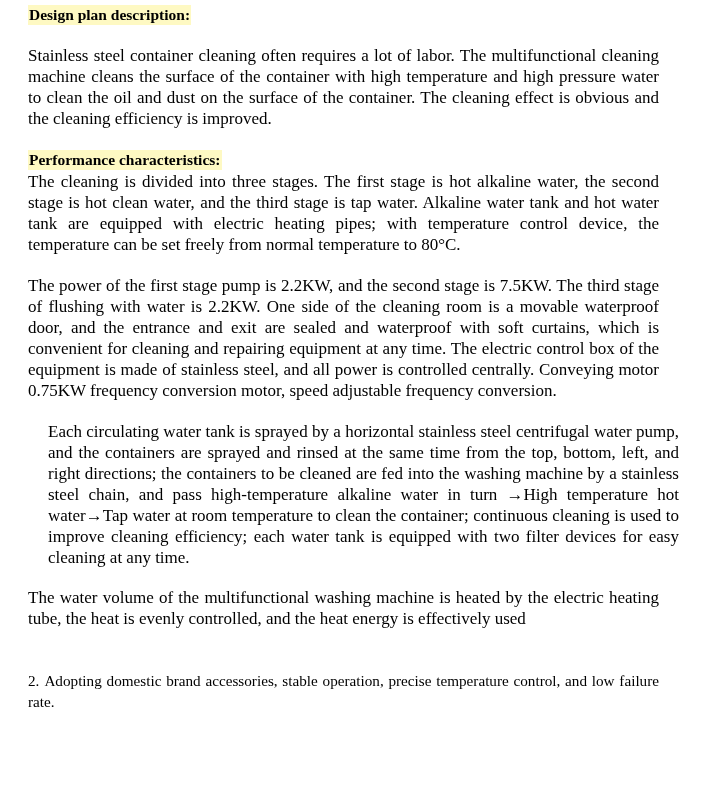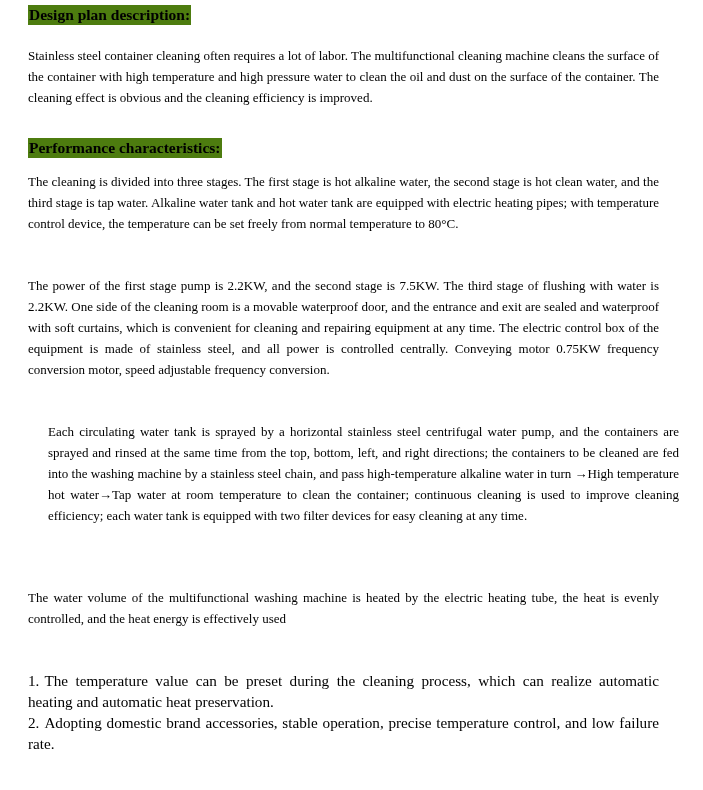--- a/index.html
+++ b/index.html
@@ -26,7 +26,7 @@
       font-weight: bold;
       font-size: 15.5px;
       line-height: 20px;
-      background: #4d7c0f;
+      background: #fef9c3;
       padding: 0 1px;
       margin: 0;
     }

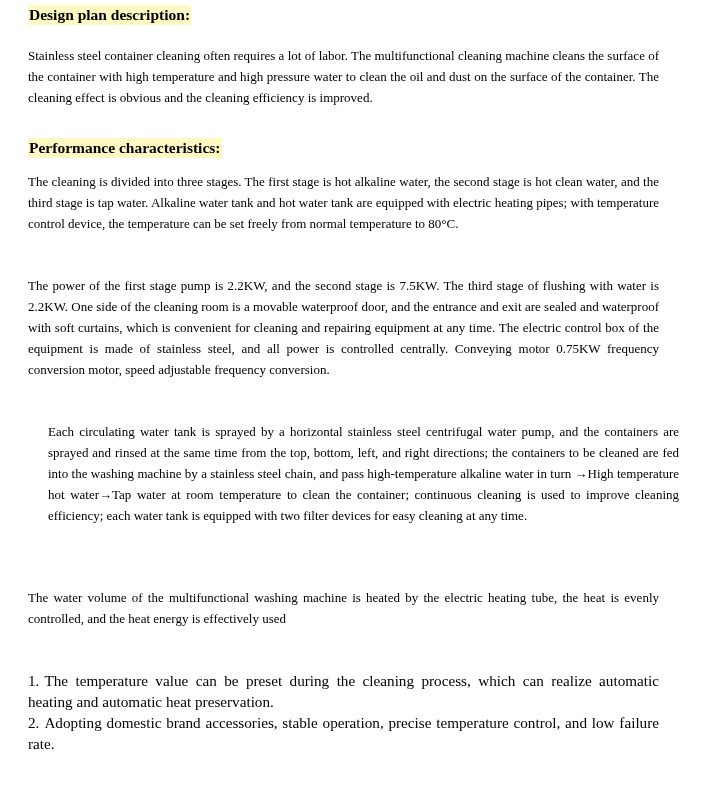--- a/index.html
+++ b/index.html
@@ -31,7 +31,7 @@
       margin: 0;
     }
     .para {
-      font-size: 13px;
+      font-size: 17px;
       line-height: 21px;
       text-align: justify;
       margin: 0;

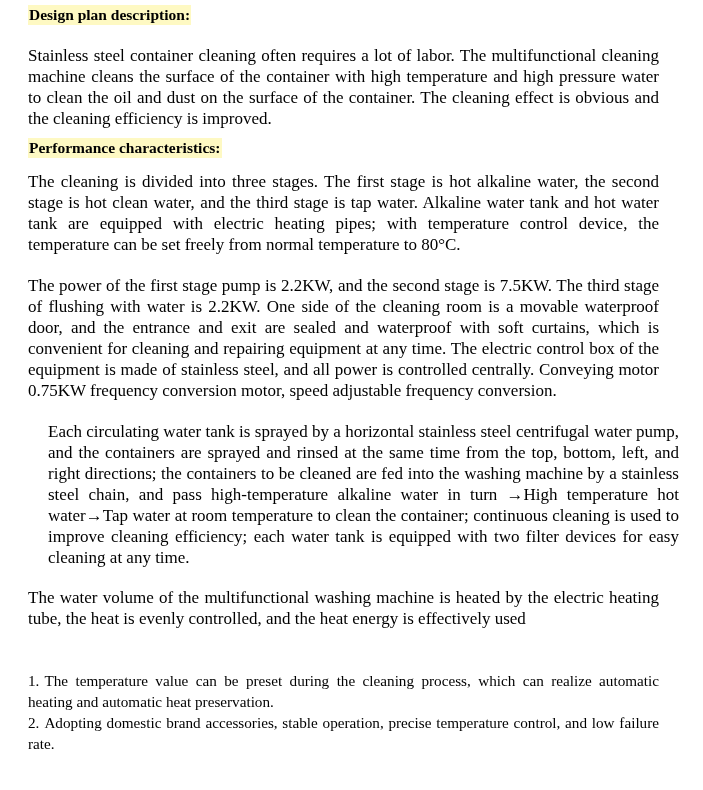--- a/index.html
+++ b/index.html
@@ -51,7 +51,7 @@
     }
     #h1 { position: absolute; top: 5px; left: 0; }
     #p1 { position: absolute; top: 45px; left: 0; width: 631px; }
-    #h2 { position: absolute; top: 138px; left: 0; }
+    #h2 { position: absolute; top: 150px; left: 0; }
     #p2 { position: absolute; top: 171px; left: 0; width: 631px; }
     #p3 { position: absolute; top: 275px; left: 0; width: 631px; }
     #p4 { position: absolute; top: 421px; left: 0; width: 631px; margin-left: 20px; }

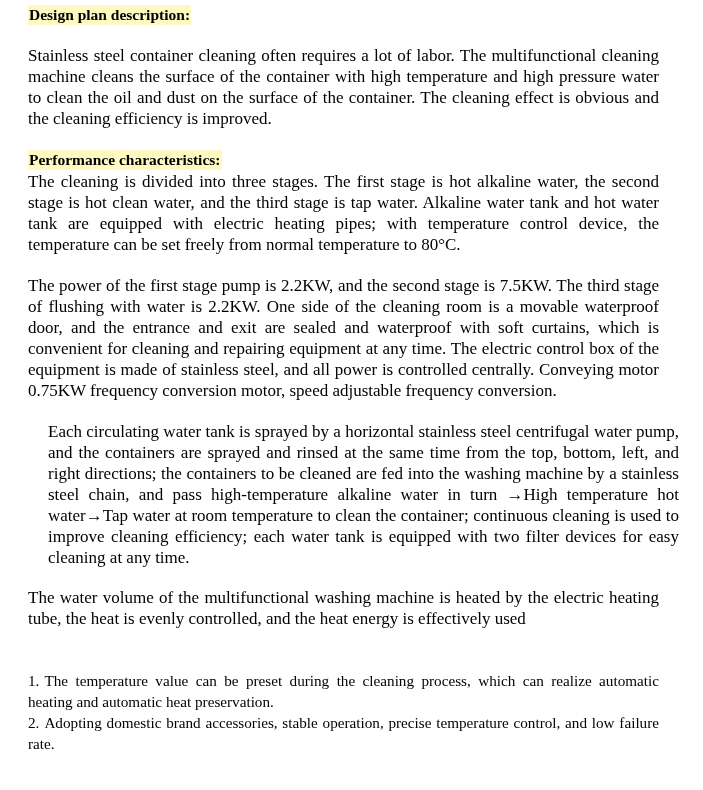--- a/index.html
+++ b/index.html
@@ -78,9 +78,6 @@
   <p id="p5" class="para last-line-left">The water volume of the multifunctional washing machine is heated by the electric heating tube, the heat is evenly controlled, and the heat energy is effectively used</p>
 
   <div id="list">
-    <p class="list-item last-line-left" style="text-align-last:left;">
-      <span class="num">1.</span><span>The temperature value can be preset during the cleaning process, which can realize automatic heating and automatic heat preservation.</span>
-    </p>
     <p class="list-item" style="text-align-last:left;">
       <span class="num">2.</span><span>Adopting domestic brand accessories, stable operation, precise temperature control, and low failure rate.</span>
     </p>

